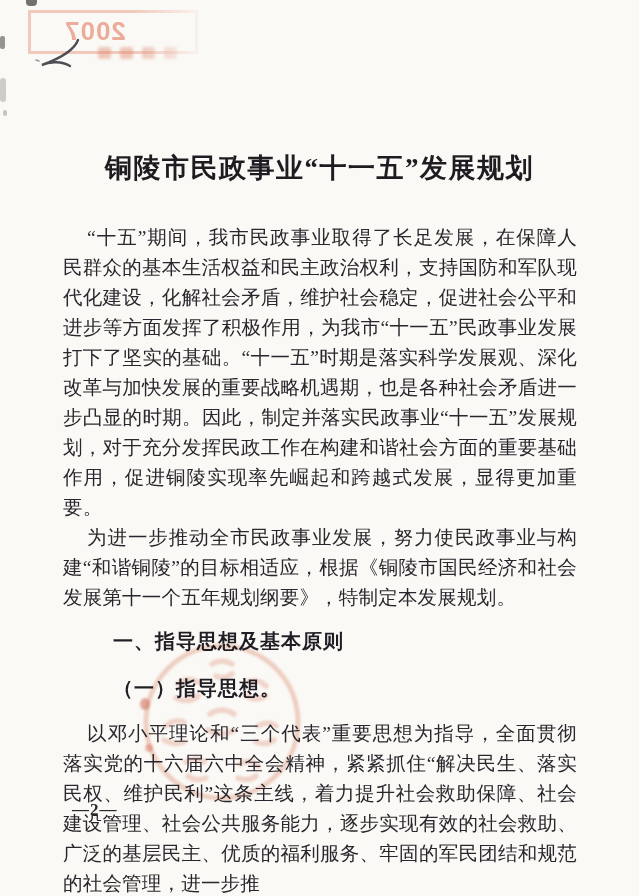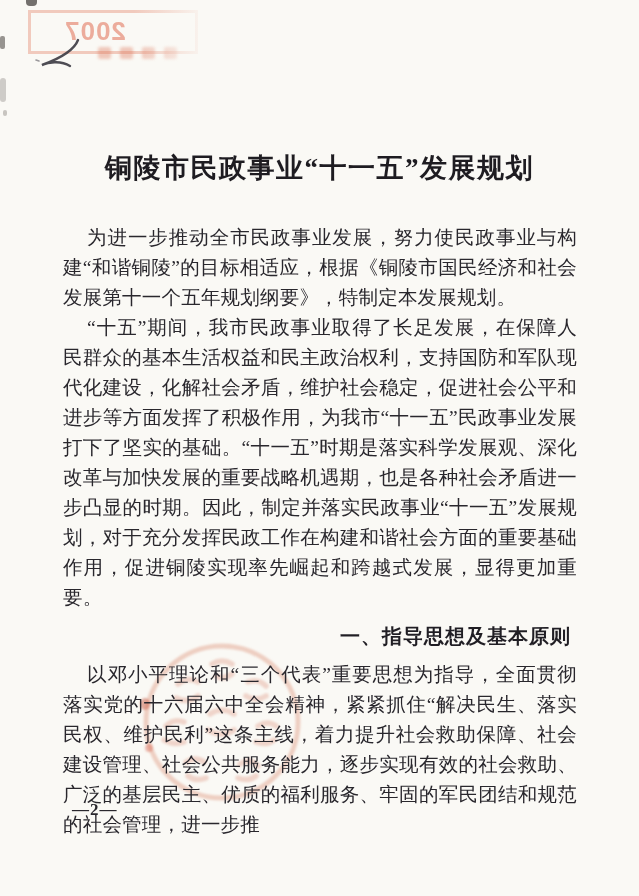--- a/index.html
+++ b/index.html
@@ -203,8 +203,8 @@
   <h1 class="title">铜陵市民政事业“十一五”发展规划</h1>
 
   <div class="body-text">
+      <p class="para">“十五”期间，我市民政事业取得了长足发展，在保障人民群众的基本生活权益和民主政治权利，支持国防和军队现代化建设，化解社会矛盾，维护社会稳定，促进社会公平和进步等方面发挥了积极作用，为我市“十一五”民政事业发展打下了坚实的基础。“十一五”时期是落实科学发展观、深化改革与加快发展的重要战略机遇期，也是各种社会矛盾进一步凸显的时期。因此，制定并落实民政事业“十一五”发展规划，对于充分发挥民政工作在构建和谐社会方面的重要基础作用，促进铜陵实现率先崛起和跨越式发展，显得更加重要。</p>
       <p class="para">为进一步推动全市民政事业发展，努力使民政事业与构建“和谐铜陵”的目标相适应，根据《铜陵市国民经济和社会发展第十一个五年规划纲要》，特制定本发展规划。</p>
-      <p class="para">“十五”期间，我市民政事业取得了长足发展，在保障人民群众的基本生活权益和民主政治权利，支持国防和军队现代化建设，化解社会矛盾，维护社会稳定，促进社会公平和进步等方面发挥了积极作用，为我市“十一五”民政事业发展打下了坚实的基础。“十一五”时期是落实科学发展观、深化改革与加快发展的重要战略机遇期，也是各种社会矛盾进一步凸显的时期。因此，制定并落实民政事业“十一五”发展规划，对于充分发挥民政工作在构建和谐社会方面的重要基础作用，促进铜陵实现率先崛起和跨越式发展，显得更加重要。</p>
       <p class="h1p">一、指导思想及基本原则</p>
       <p class="para">以邓小平理论和“三个代表”重要思想为指导，全面贯彻落实党的十六届六中全会精神，紧紧抓住“解决民生、落实民权、维护民利”这条主线，着力提升社会救助保障、社会建设管理、社会公共服务能力，逐步实现有效的社会救助、广泛的基层民主、优质的福利服务、牢固的军民团结和规范的社会管理，进一步推</p>
     </div>

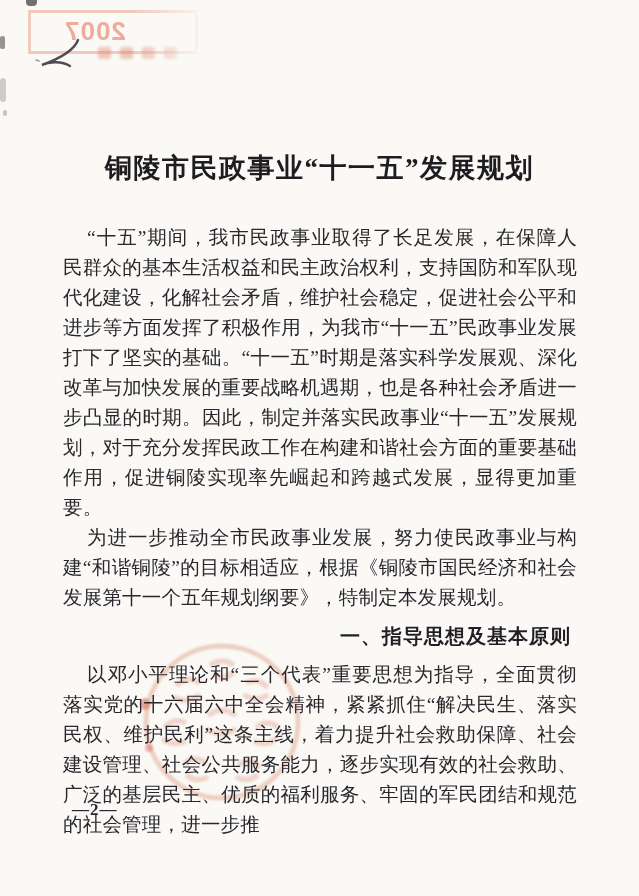--- a/index.html
+++ b/index.html
@@ -49,15 +49,15 @@
     letter-spacing: 0.2px;
   }
   .h1p, .h2p {
-    margin: 6px;
-    font-family: Liberation Serif, serif;
+    margin: 12px;
+    font-family: Liberation Mono, monospace;
     font-weight: bold;
     font-size: 20px;
     line-height: 35px;
     text-indent: 38px;
     letter-spacing: 1px;
     color: #201e24;
-    text-align: right;
+    text-align: left;
   }
 
   

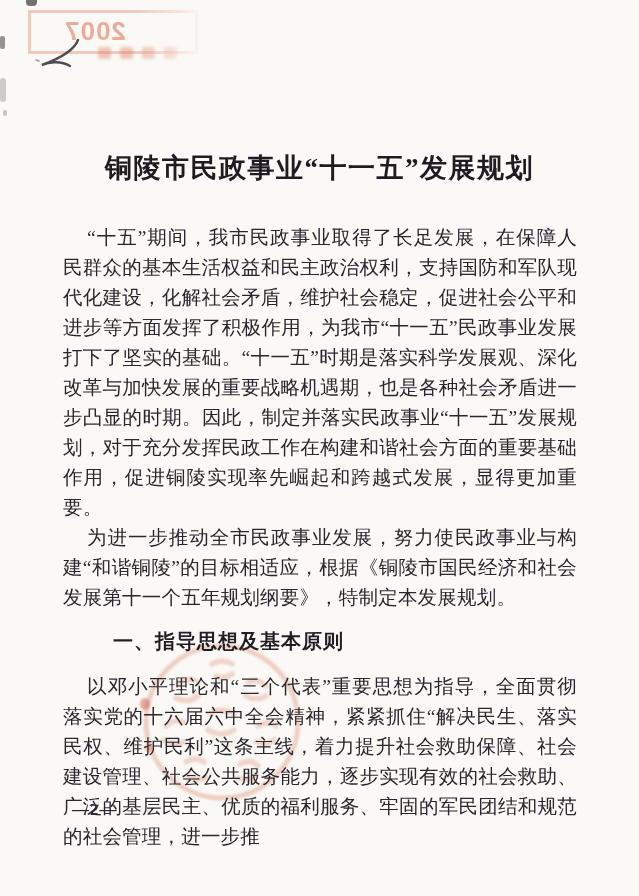--- a/index.html
+++ b/index.html
@@ -206,6 +206,7 @@
       <p class="para">“十五”期间，我市民政事业取得了长足发展，在保障人民群众的基本生活权益和民主政治权利，支持国防和军队现代化建设，化解社会矛盾，维护社会稳定，促进社会公平和进步等方面发挥了积极作用，为我市“十一五”民政事业发展打下了坚实的基础。“十一五”时期是落实科学发展观、深化改革与加快发展的重要战略机遇期，也是各种社会矛盾进一步凸显的时期。因此，制定并落实民政事业“十一五”发展规划，对于充分发挥民政工作在构建和谐社会方面的重要基础作用，促进铜陵实现率先崛起和跨越式发展，显得更加重要。</p>
       <p class="para">为进一步推动全市民政事业发展，努力使民政事业与构建“和谐铜陵”的目标相适应，根据《铜陵市国民经济和社会发展第十一个五年规划纲要》，特制定本发展规划。</p>
       <p class="h1p">一、指导思想及基本原则</p>
+      <p class="h2p">（一）指导思想。</p>
       <p class="para">以邓小平理论和“三个代表”重要思想为指导，全面贯彻落实党的十六届六中全会精神，紧紧抓住“解决民生、落实民权、维护民利”这条主线，着力提升社会救助保障、社会建设管理、社会公共服务能力，逐步实现有效的社会救助、广泛的基层民主、优质的福利服务、牢固的军民团结和规范的社会管理，进一步推</p>
     </div>
 

